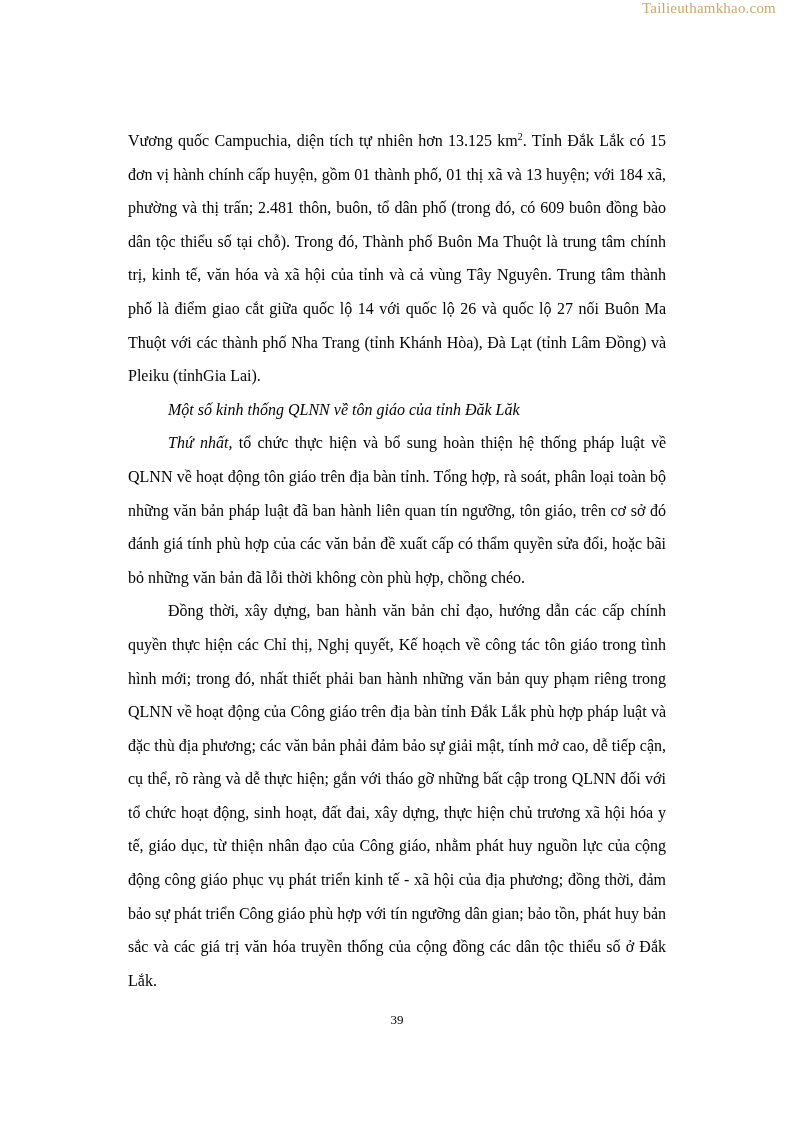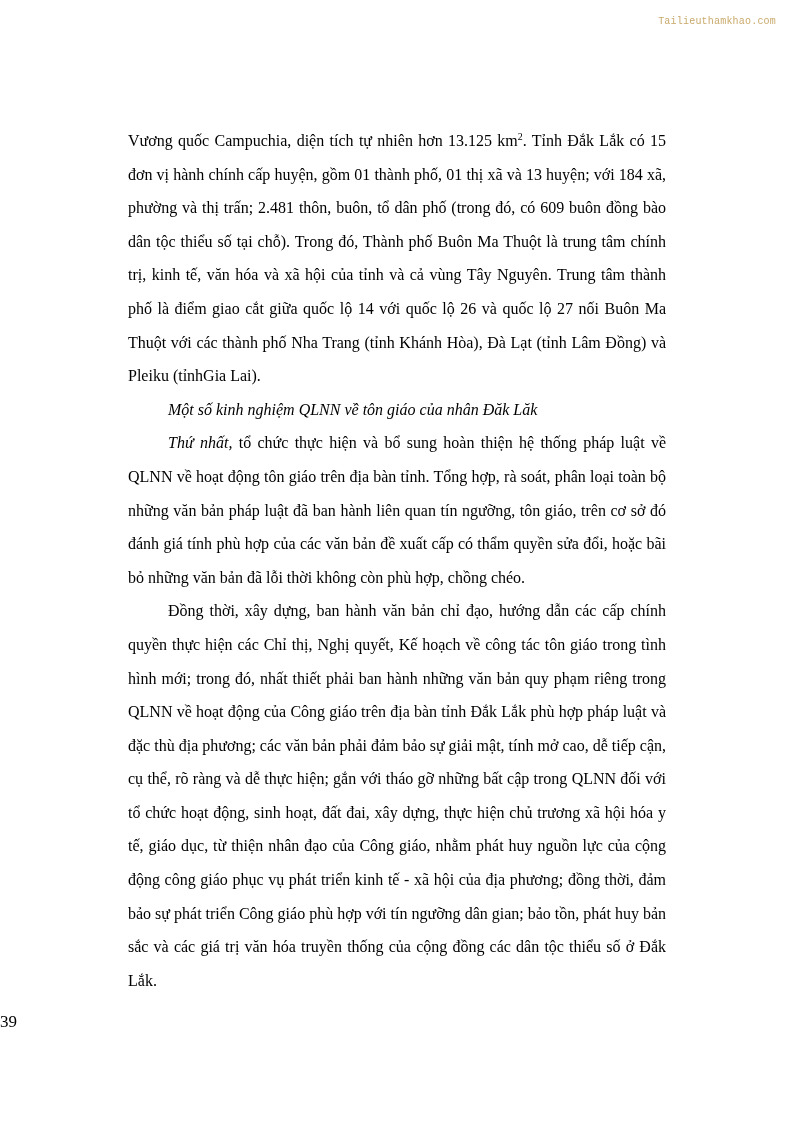--- a/index.html
+++ b/index.html
@@ -23,10 +23,10 @@
   }
   .watermark {
     position: absolute;
-    top: 16px;
+    top: 0;
     right: 18px;
-    font-family: Liberation Mono, monospace;
-    font-size: 10px;
+    font-family: Liberation Serif, serif;
+    font-size: 15px;
     color: #c9a96b;
     letter-spacing: 0.2px;
     white-space: nowrap;

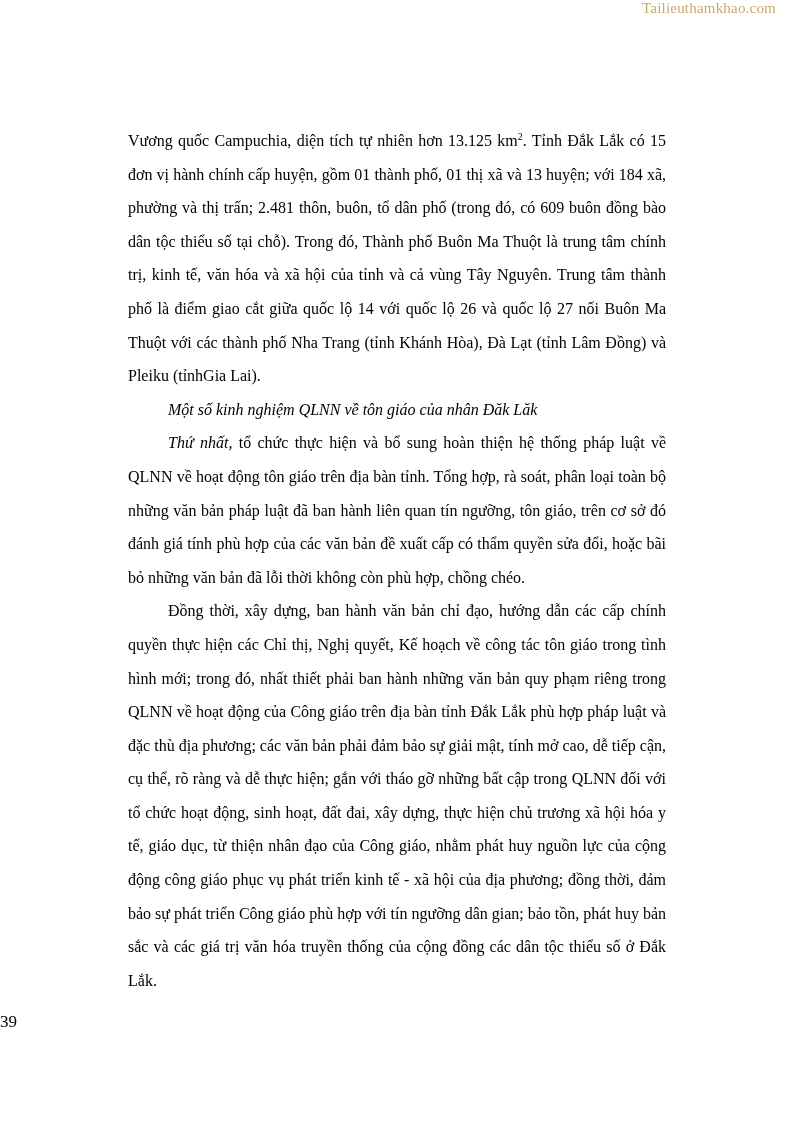--- a/index.html
+++ b/index.html
@@ -79,7 +79,7 @@
 
   <div class="content">
     <p class="first"><span>Vương quốc Campuchia, diện tích tự nhiên hơn 13.125 km</span><sup>2</sup><span>. Tỉnh Đắk Lắk có 15 đơn vị hành chính cấp huyện, gồm 01 thành phố, 01 thị xã và 13 huyện; với 184 xã, phường và thị trấn; 2.481 thôn, buôn, tổ dân phố (trong đó, có 609 buôn đồng bào dân tộc thiểu số tại chỗ). Trong đó, Thành phố Buôn Ma Thuột là trung tâm chính trị, kinh tế, văn hóa và xã hội của tỉnh và cả vùng Tây Nguyên. Trung tâm thành phố là điểm giao cắt giữa quốc lộ 14 với quốc lộ 26 và quốc lộ 27 nối Buôn Ma Thuột với các thành phố Nha Trang (tỉnh Khánh Hòa), Đà Lạt (tỉnh Lâm Đồng) và Pleiku (tỉnhGia Lai).</span></p>
-    <p class="subhead"><span class="italic">Một số kinh nghiệm QLNN về tôn giáo của nhân Đăk Lăk</span></p>
+    <p class="subhead"><span class="italic">Một số kinh thống QLNN về tôn giáo của tỉnh Đăk Lăk</span></p>
     <p class="indent"><span class="italic">Thứ nhất,</span><span> tổ chức thực hiện và bổ sung hoàn thiện hệ thống pháp luật về QLNN về hoạt động tôn giáo trên địa bàn tỉnh. Tổng hợp, rà soát, phân loại toàn bộ những văn bản pháp luật đã ban hành liên quan tín ngưỡng, tôn giáo, trên cơ sở đó đánh giá tính phù hợp của các văn bản đề xuất cấp có thẩm quyền sửa đổi, hoặc bãi bỏ những văn bản đã lỗi thời không còn phù hợp, chồng chéo.</span></p>
     <p class="indent"><span>Đồng thời, xây dựng, ban hành văn bản chỉ đạo, hướng dẫn các cấp chính quyền thực hiện các Chỉ thị, Nghị quyết, Kế hoạch về công tác tôn giáo trong tình hình mới; trong đó, nhất thiết phải ban hành những văn bản quy phạm riêng trong QLNN về hoạt động của Công giáo trên địa bàn tỉnh Đắk Lắk phù hợp pháp luật và đặc thù địa phương; các văn bản phải đảm bảo sự giải mật, tính mở cao, dễ tiếp cận, cụ thể, rõ ràng và dễ thực hiện; gắn với tháo gỡ những bất cập trong QLNN đối với tổ chức hoạt động, sinh hoạt, đất đai, xây dựng, thực hiện chủ trương xã hội hóa y tế, giáo dục, từ thiện nhân đạo của Công giáo, nhằm phát huy nguồn lực của cộng động công giáo phục vụ phát triển kinh tế - xã hội của địa phương; đồng thời, đảm bảo sự phát triển Công giáo phù hợp với tín ngưỡng dân gian; bảo tồn, phát huy bản sắc và các giá trị văn hóa truyền thống của cộng đồng các dân tộc thiểu số ở Đắk Lắk.</span></p>
   </div>

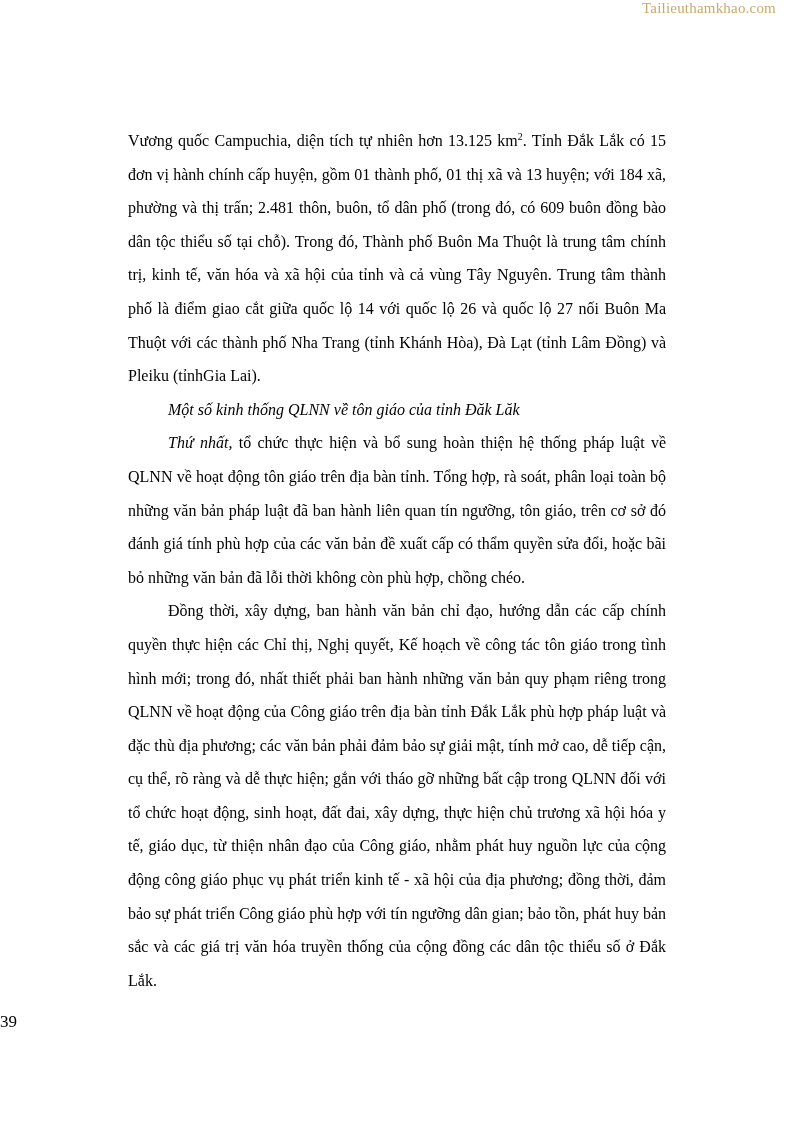--- a/index.html
+++ b/index.html
@@ -67,7 +67,8 @@
     top: 1012px;
     left: 0;
     width: 794px;
-    font-size: 17px;
+    text-align: center;
+    font-size: 13px;
   }
 </style>
 </head>

